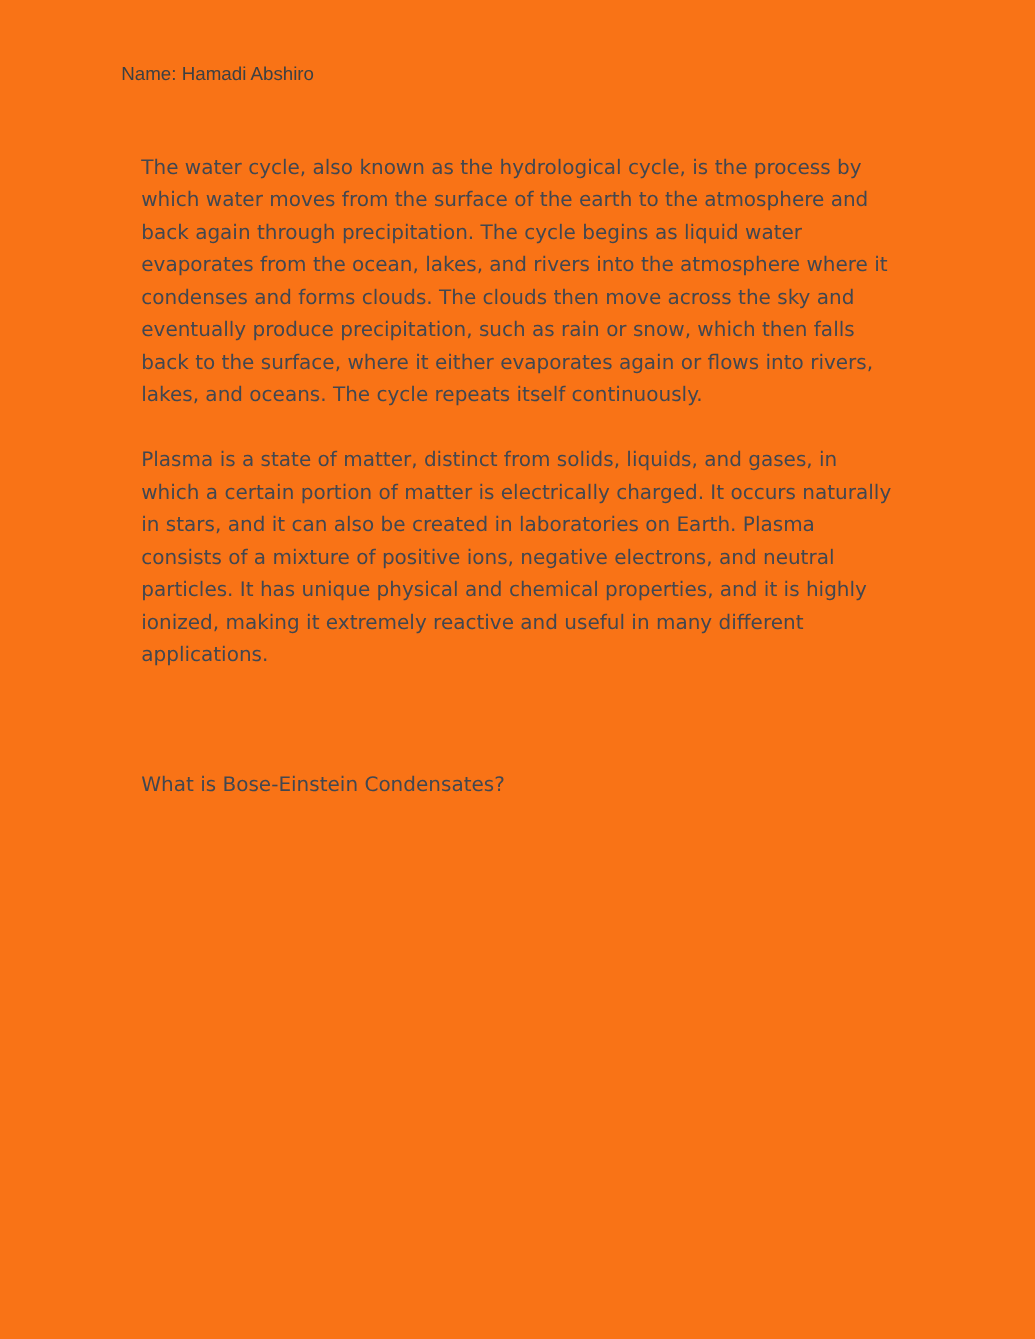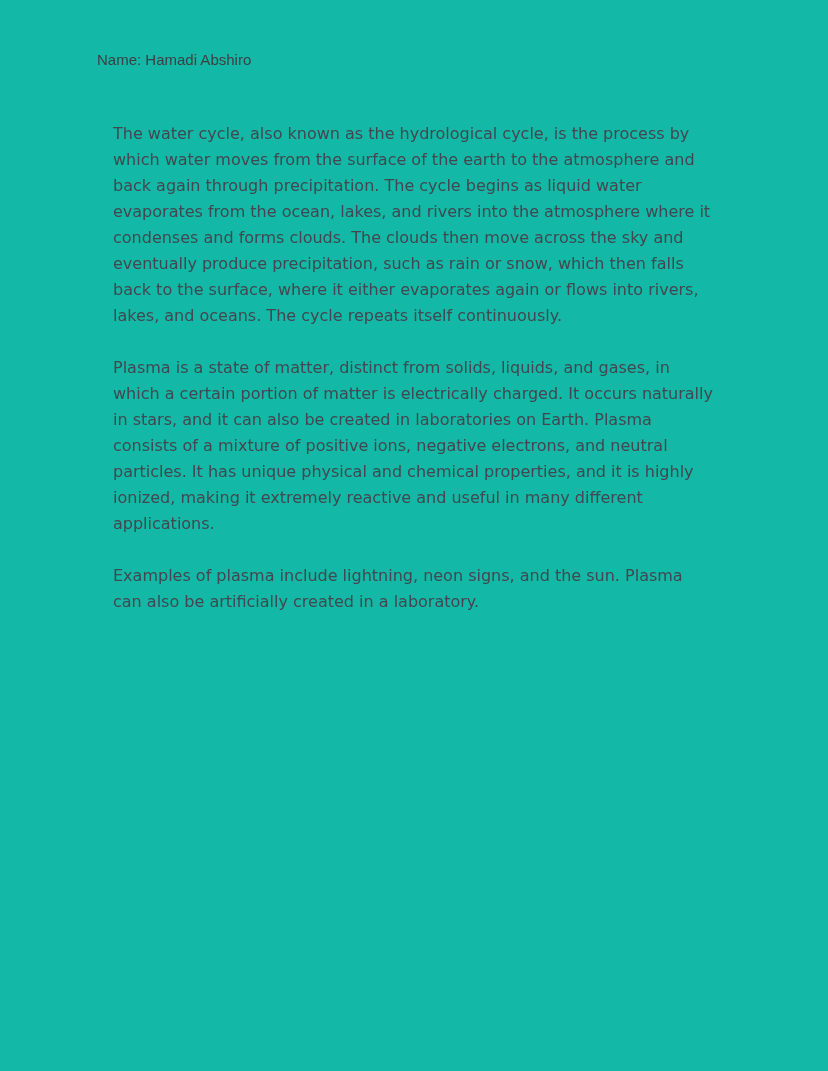--- a/index.html
+++ b/index.html
@@ -11,7 +11,7 @@
     position: relative;
     width: 828px;
     height: 1071px;
-    background: #14b8a6;
+    background: #f97316;
     box-sizing: border-box;
     padding: 50px 99px 0 97px;
     overflow: hidden;

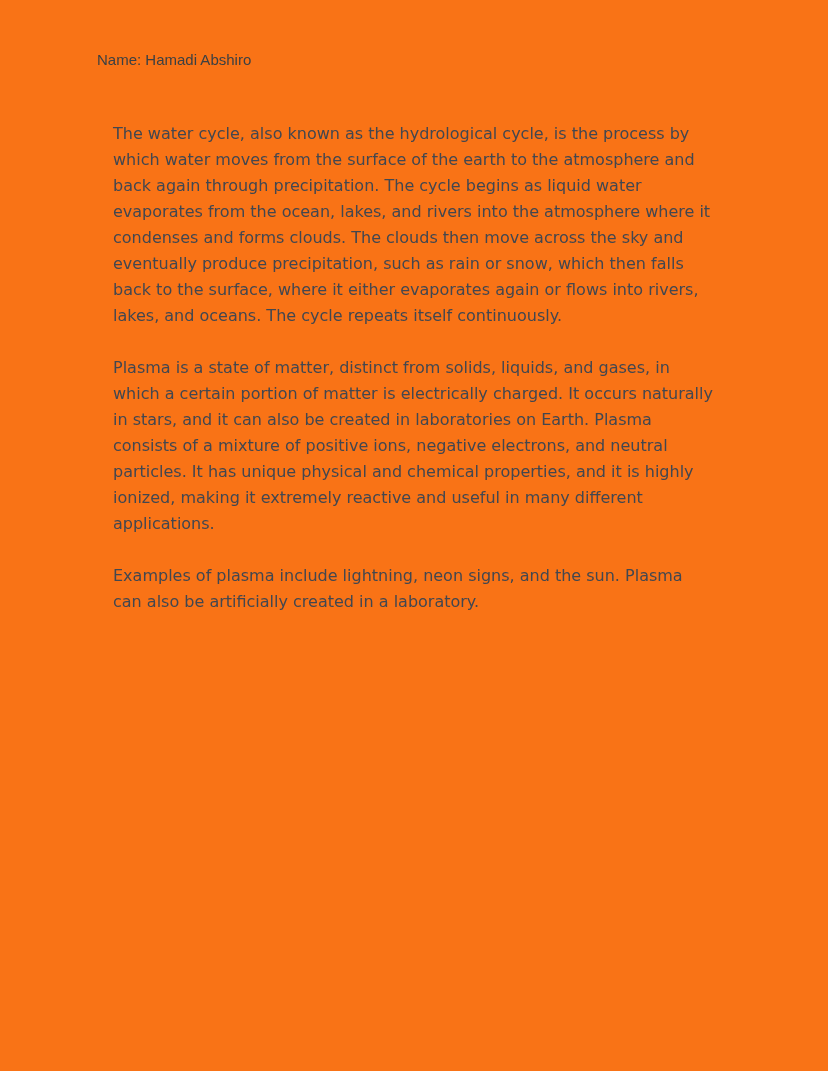--- a/index.html
+++ b/index.html
@@ -47,7 +47,6 @@
 
   <p class="body-text mt-normal">Plasma is a state of matter, distinct from solids, liquids, and gases, in which a certain portion of matter is electrically charged. It occurs naturally in stars, and it can also be created in laboratories on Earth. Plasma consists of a mixture of positive ions, negative electrons, and neutral particles. It has unique physical and chemical properties, and it is highly ionized, making it extremely reactive and useful in many different applications.</p>
 
-  <p class="body-text mt-normal">Examples of plasma include lightning, neon signs, and the sun. Plasma can also be artificially created in a laboratory.</p>
 
 
 

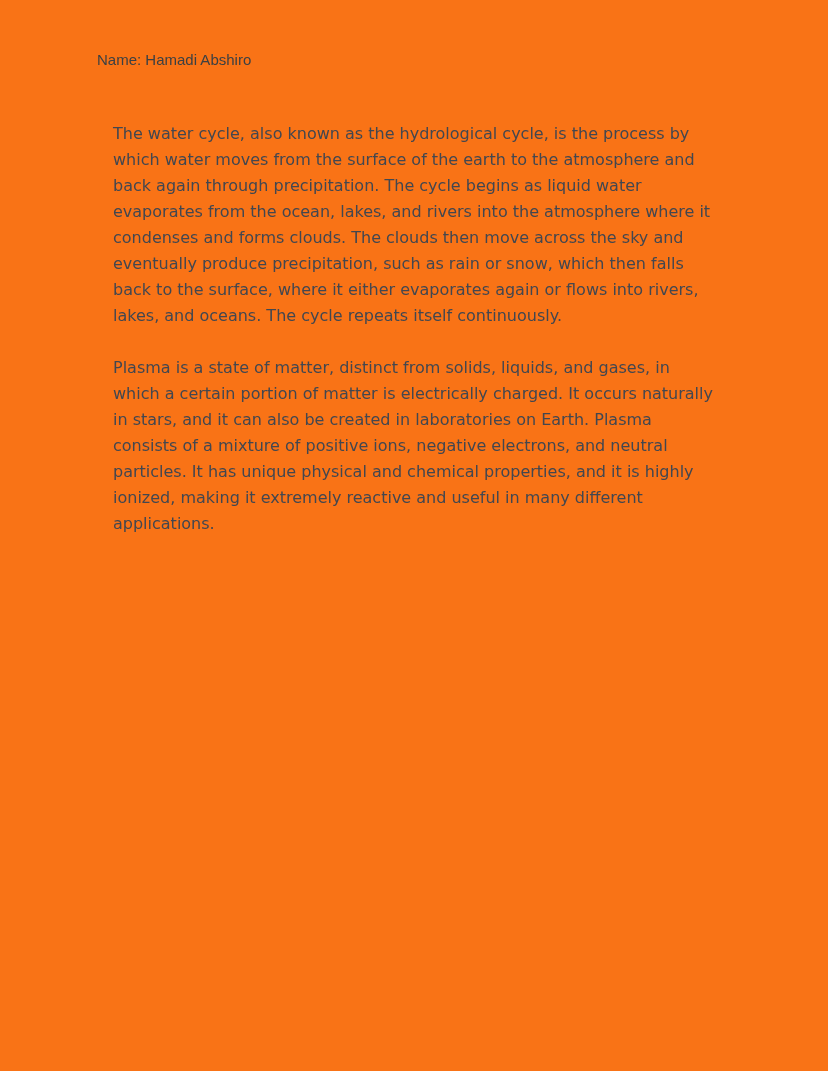--- a/index.html
+++ b/index.html
@@ -48,6 +48,7 @@
   <p class="body-text mt-normal">Plasma is a state of matter, distinct from solids, liquids, and gases, in which a certain portion of matter is electrically charged. It occurs naturally in stars, and it can also be created in laboratories on Earth. Plasma consists of a mixture of positive ions, negative electrons, and neutral particles. It has unique physical and chemical properties, and it is highly ionized, making it extremely reactive and useful in many different applications.</p>
 
 
+  <p class="body-text mt-large">What is Bose-Einstein Condensates?</p>
 
 
 

